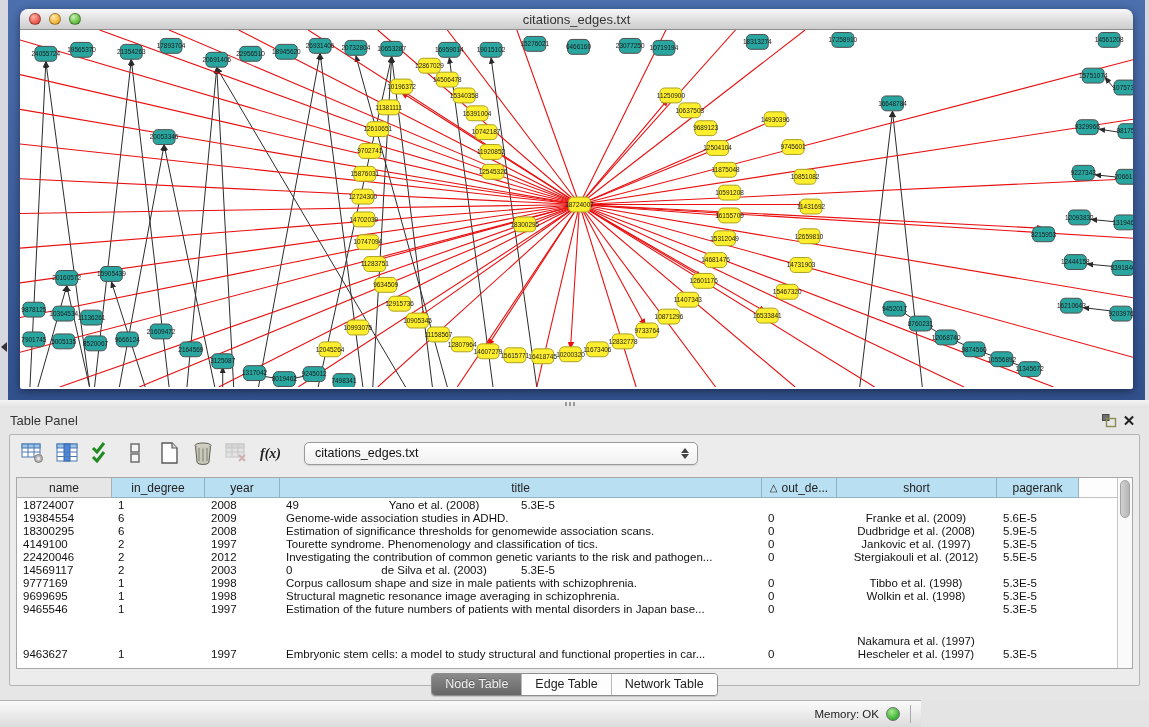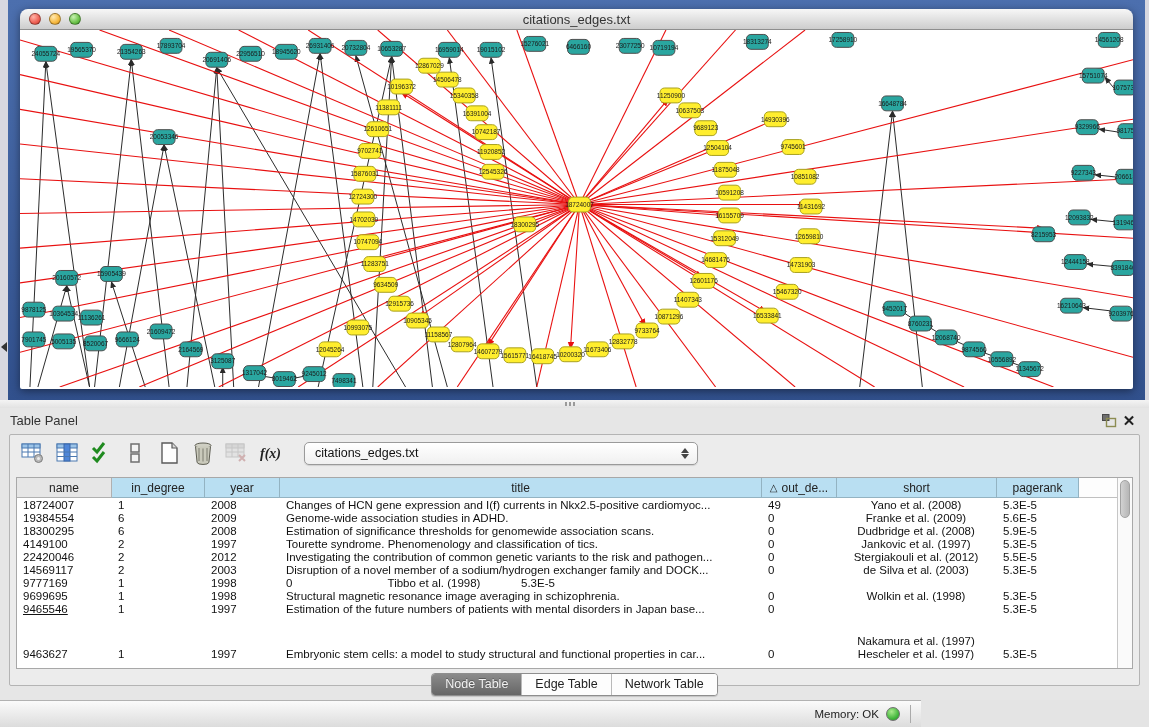--- a/index.html
+++ b/index.html
@@ -762,7 +762,6 @@
               <div class="t-cell" style="flex: 0 0 95px;">18724007</div>
               <div class="t-cell" style="flex: 0 0 93px;">1</div>
               <div class="t-cell" style="flex: 0 0 75px;">2008</div>
-              <div class="t-cell" style="flex: 0 0 482px;">Changes of HCN gene expression and I(f) currents in Nkx2.5-positive cardiomyoc...</div>
               <div class="t-cell" style="flex: 0 0 75px;">49</div>
               <div class="t-cell center" style="flex: 0 0 160px;">Yano et al. (2008)</div>
               <div class="t-cell" style="flex: 0 0 82px;">5.3E-5</div>

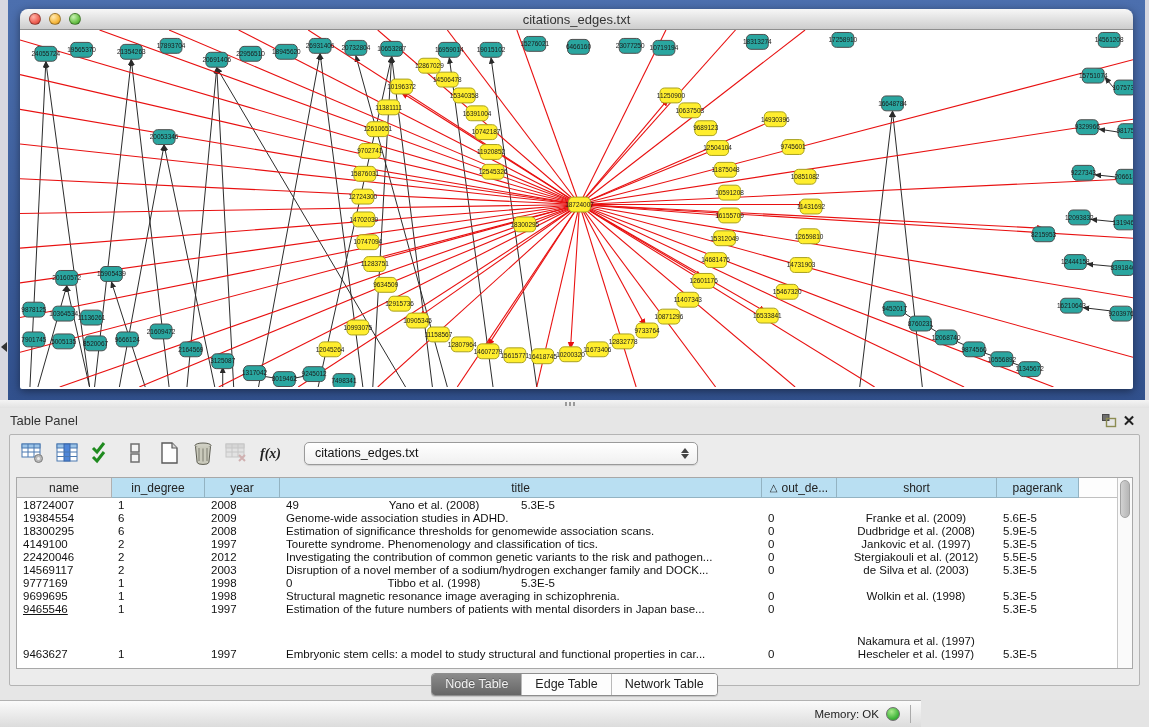--- a/index.html
+++ b/index.html
@@ -806,7 +806,6 @@
               <div class="t-cell" style="flex: 0 0 95px;">14569117</div>
               <div class="t-cell" style="flex: 0 0 93px;">2</div>
               <div class="t-cell" style="flex: 0 0 75px;">2003</div>
-              <div class="t-cell" style="flex: 0 0 482px;">Disruption of a novel member of a sodium/hydrogen exchanger family and DOCK...</div>
               <div class="t-cell" style="flex: 0 0 75px;">0</div>
               <div class="t-cell center" style="flex: 0 0 160px;">de Silva et al. (2003)</div>
               <div class="t-cell" style="flex: 0 0 82px;">5.3E-5</div>

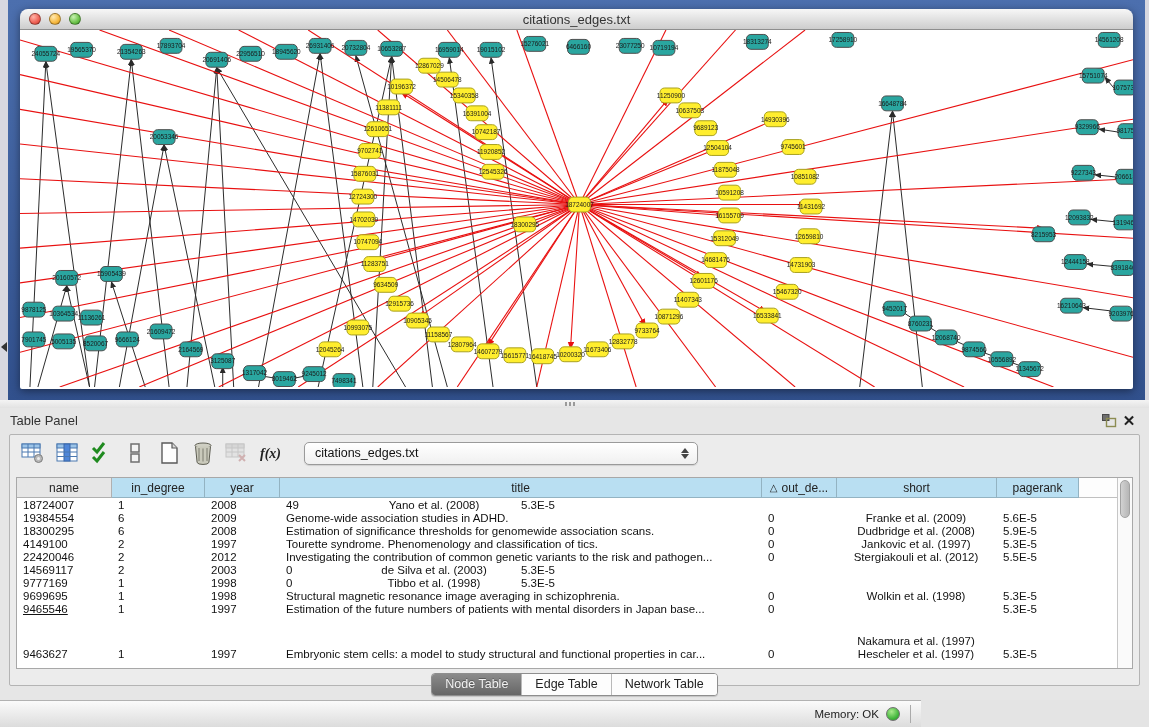--- a/index.html
+++ b/index.html
@@ -814,6 +814,7 @@
               <div class="t-cell" style="flex: 0 0 95px;">9777169</div>
               <div class="t-cell" style="flex: 0 0 93px;">1</div>
               <div class="t-cell" style="flex: 0 0 75px;">1998</div>
+              <div class="t-cell" style="flex: 0 0 482px;">Corpus callosum shape and size in male patients with schizophrenia.</div>
               <div class="t-cell" style="flex: 0 0 75px;">0</div>
               <div class="t-cell center" style="flex: 0 0 160px;">Tibbo et al. (1998)</div>
               <div class="t-cell" style="flex: 0 0 82px;">5.3E-5</div>

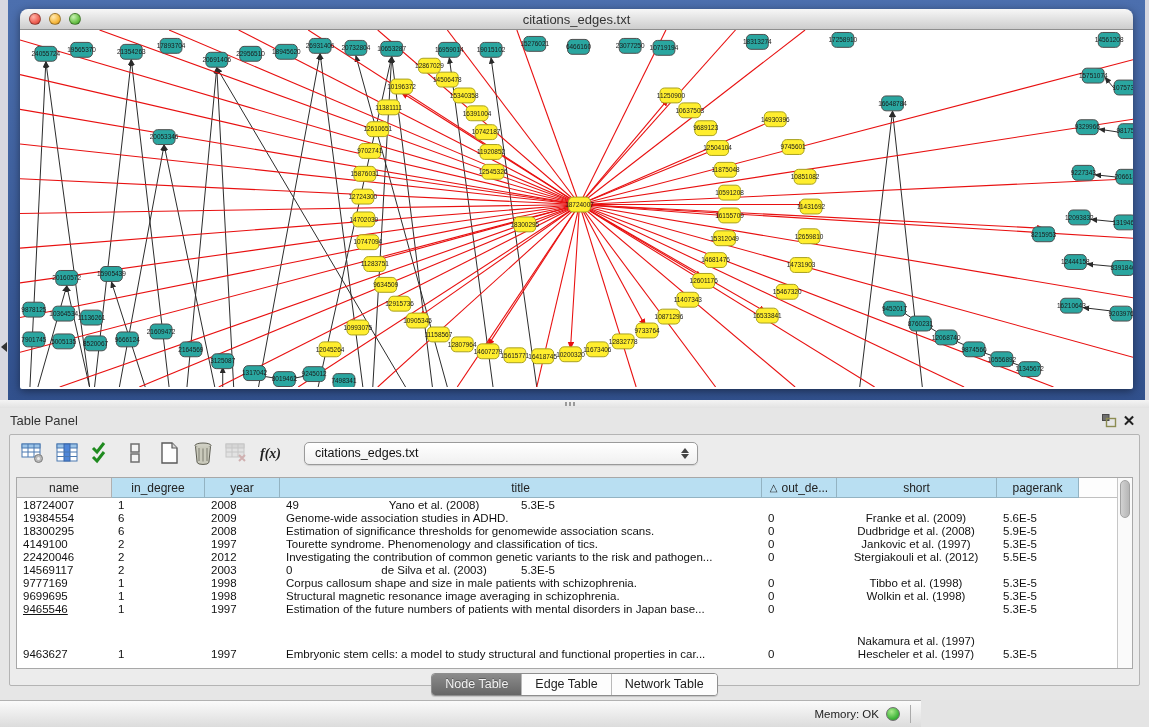--- a/index.html
+++ b/index.html
@@ -829,7 +829,7 @@
               <div class="t-cell" style="flex: 0 0 82px;">5.3E-5</div>
             </div>
             <div class="t-row">
-              <div class="t-cell" style="flex: 0 0 95px; text-decoration: underline;">9465546</div>
+              <div class="t-cell" style="flex: 0 0 95px;">9465546</div>
               <div class="t-cell" style="flex: 0 0 93px;">1</div>
               <div class="t-cell" style="flex: 0 0 75px;">1997</div>
               <div class="t-cell" style="flex: 0 0 482px;">Estimation of the future numbers of patients with mental disorders in Japan base...</div>

